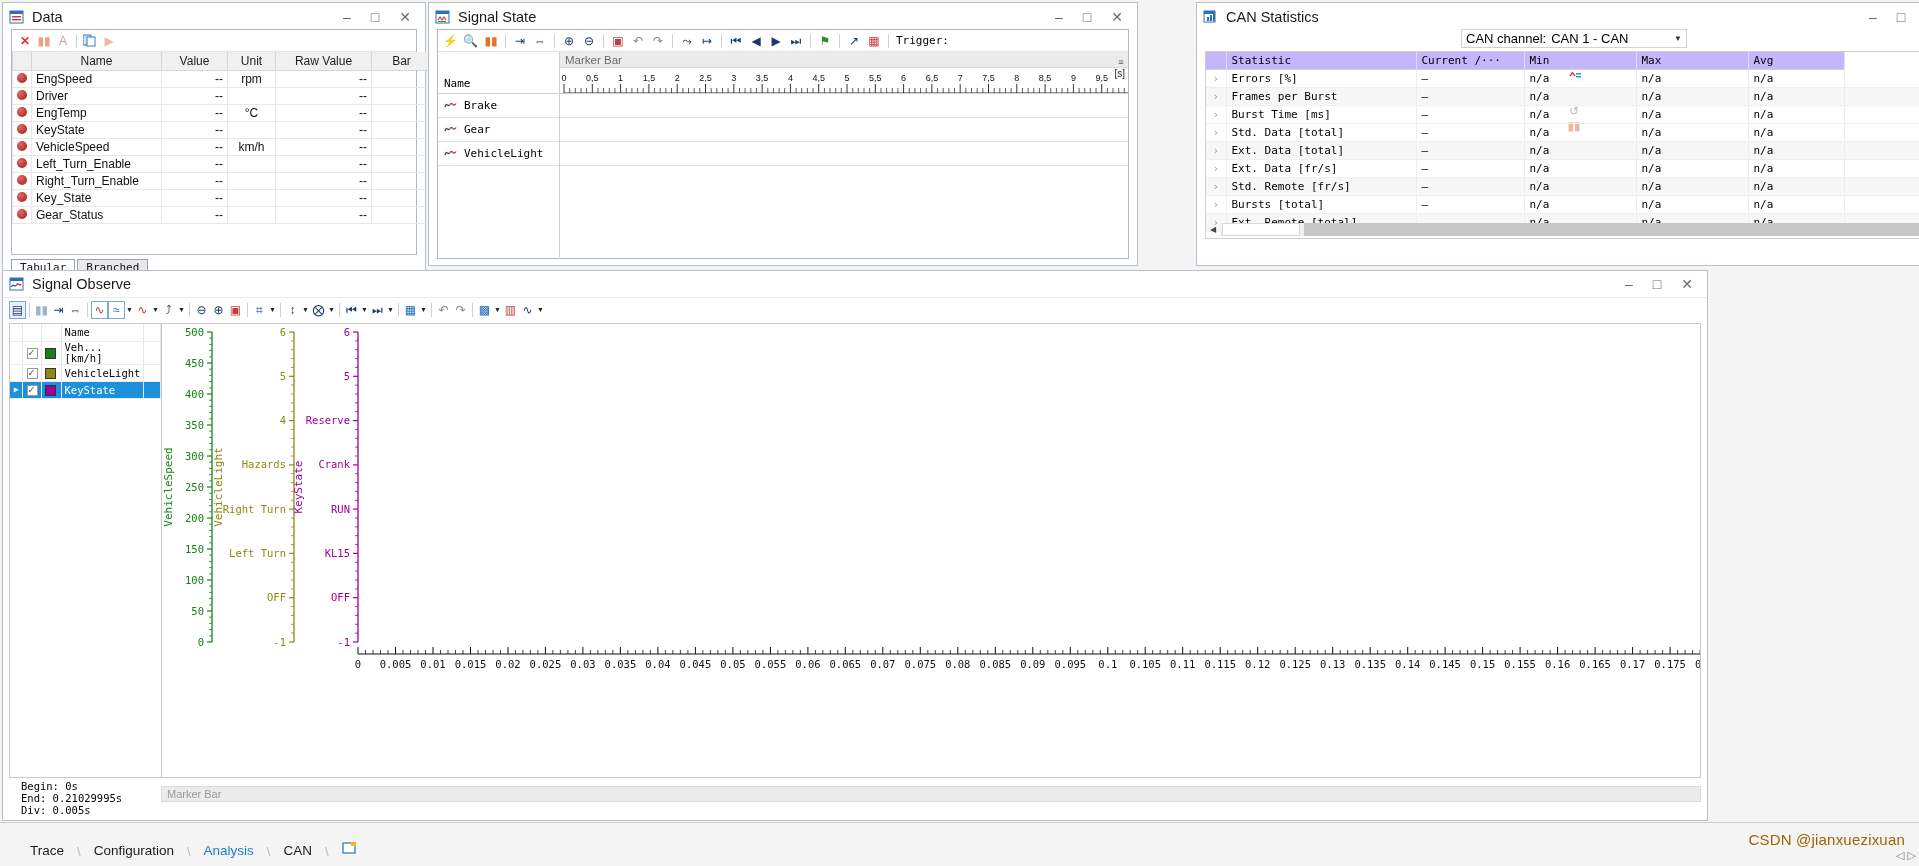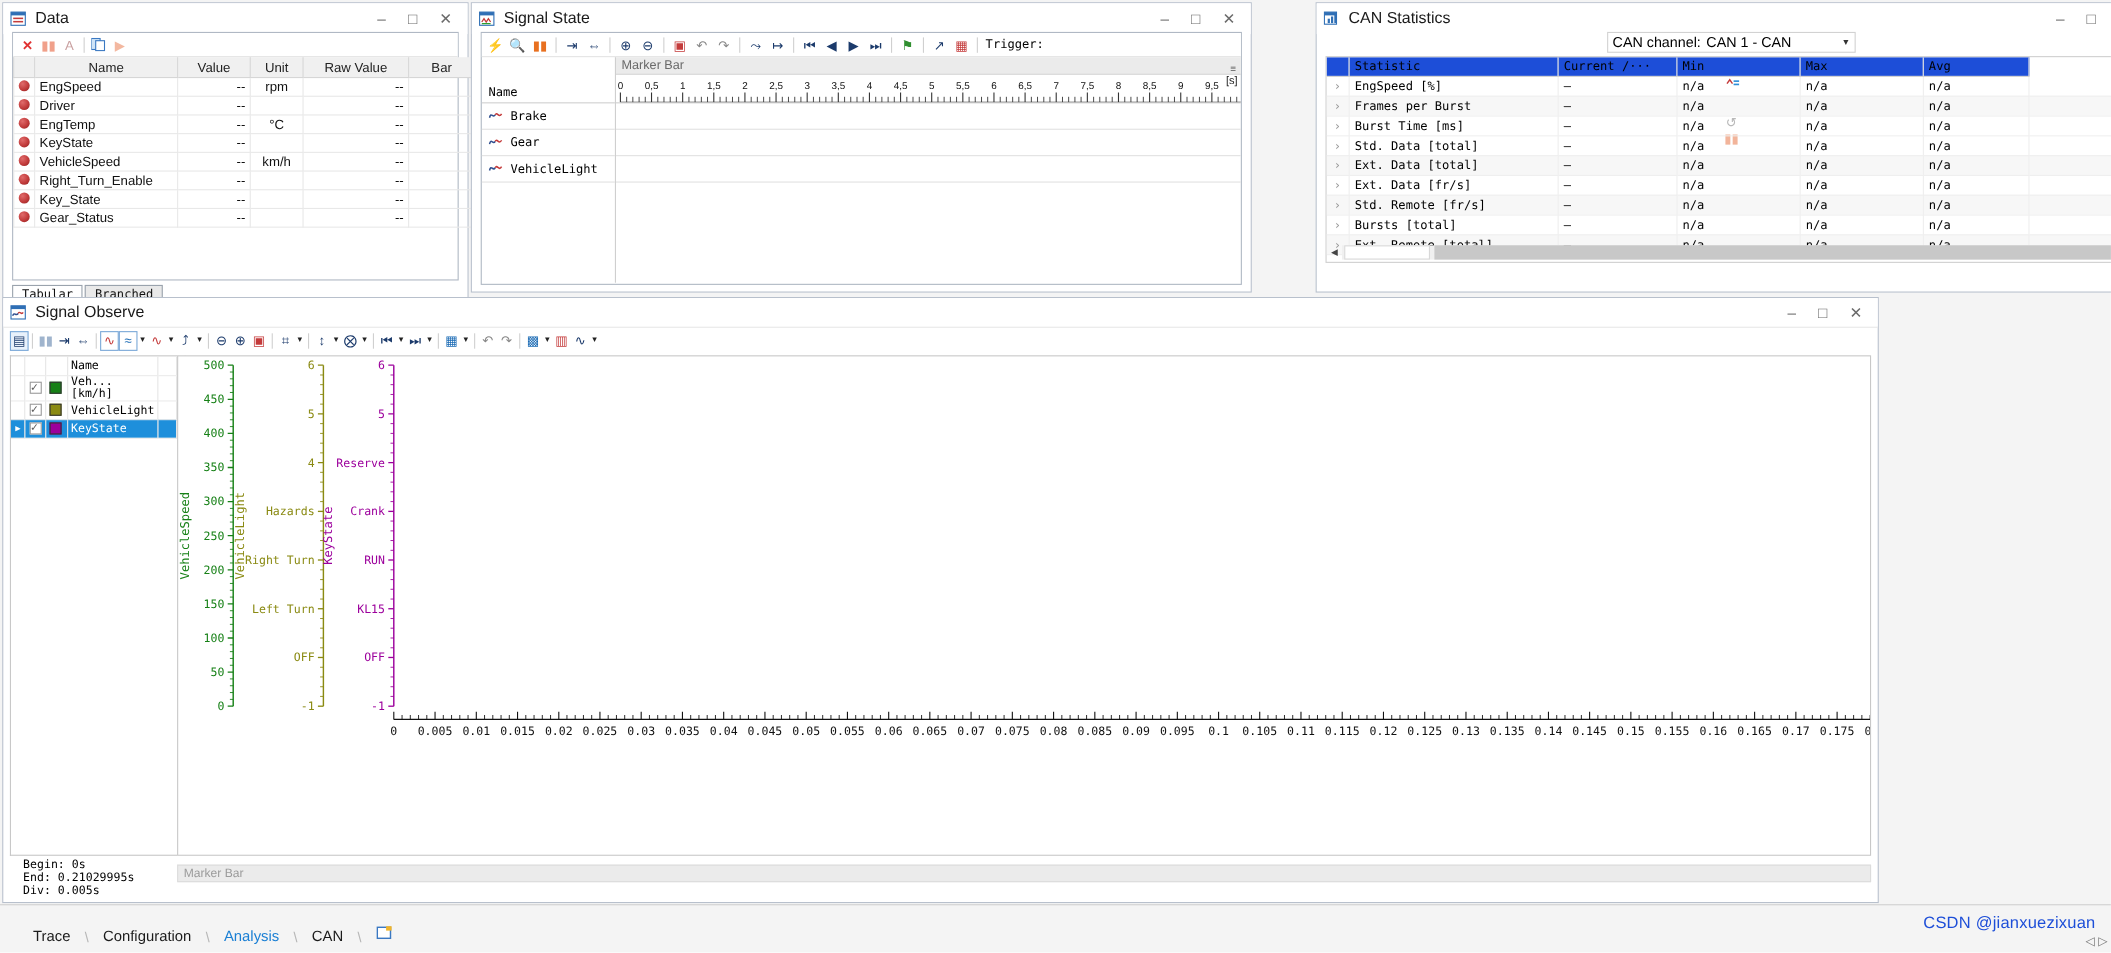--- a/index.html
+++ b/index.html
@@ -79,7 +79,7 @@
   .can-chan .caret { margin-left: auto; font-size: 8px; color: #333; }
   .can-table-wrap { position: absolute; left: 0; right: 0; top: 22px; bottom: 20px; border: 1px solid #cfcfcf; overflow: hidden; }
   table.can { width: 100%; border-collapse: collapse; table-layout: fixed; font-family: "DejaVu Sans Mono", monospace; font-size: 11px; }
-  table.can th { background: #1d4ed8; border-right: 1px solid #e0e0e0; border-bottom: 1px solid #d2d2d2; height: 17px; font-weight: normal; text-align: left; padding: 0 5px; font-size: 11px; }
+  table.can th { background: #c4b5fd; border-right: 1px solid #e0e0e0; border-bottom: 1px solid #d2d2d2; height: 17px; font-weight: normal; text-align: left; padding: 0 5px; font-size: 11px; }
   table.can td { border-right: 1px solid #eee; border-bottom: 1px solid #efefef; height: 18px; padding: 0 5px; }
   table.can tr.alt td { background: #f7f7f7; }
   td.exp { text-align: center; color: #9a9a9a; width: 20px; padding: 0; }

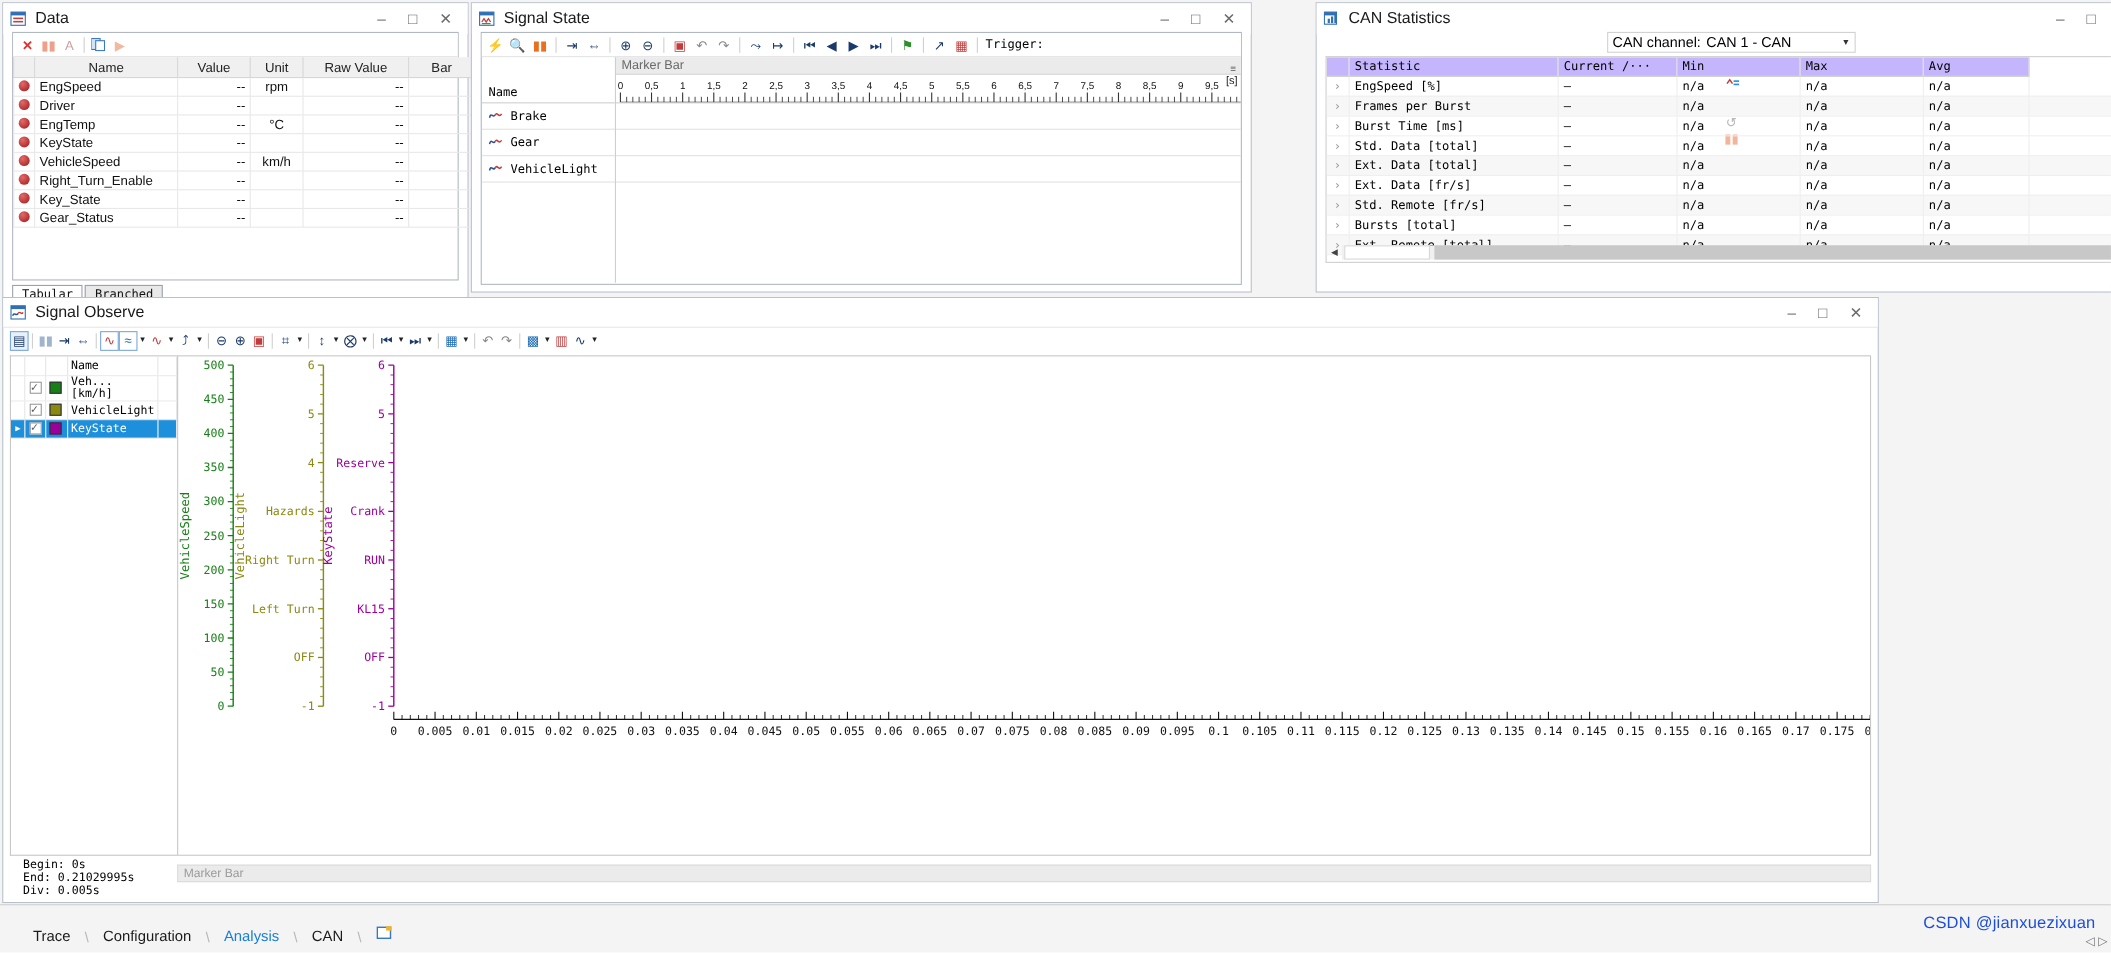--- a/index.html
+++ b/index.html
@@ -554,7 +554,7 @@
           <tbody id="can-rows">
               <tr>
                 <td class="exp">›</td>
-                <td>EngSpeed [%]</td>
+                <td>Errors [%]</td>
                 <td>–</td>
                 <td>n/a</td>
                 <td>n/a</td>

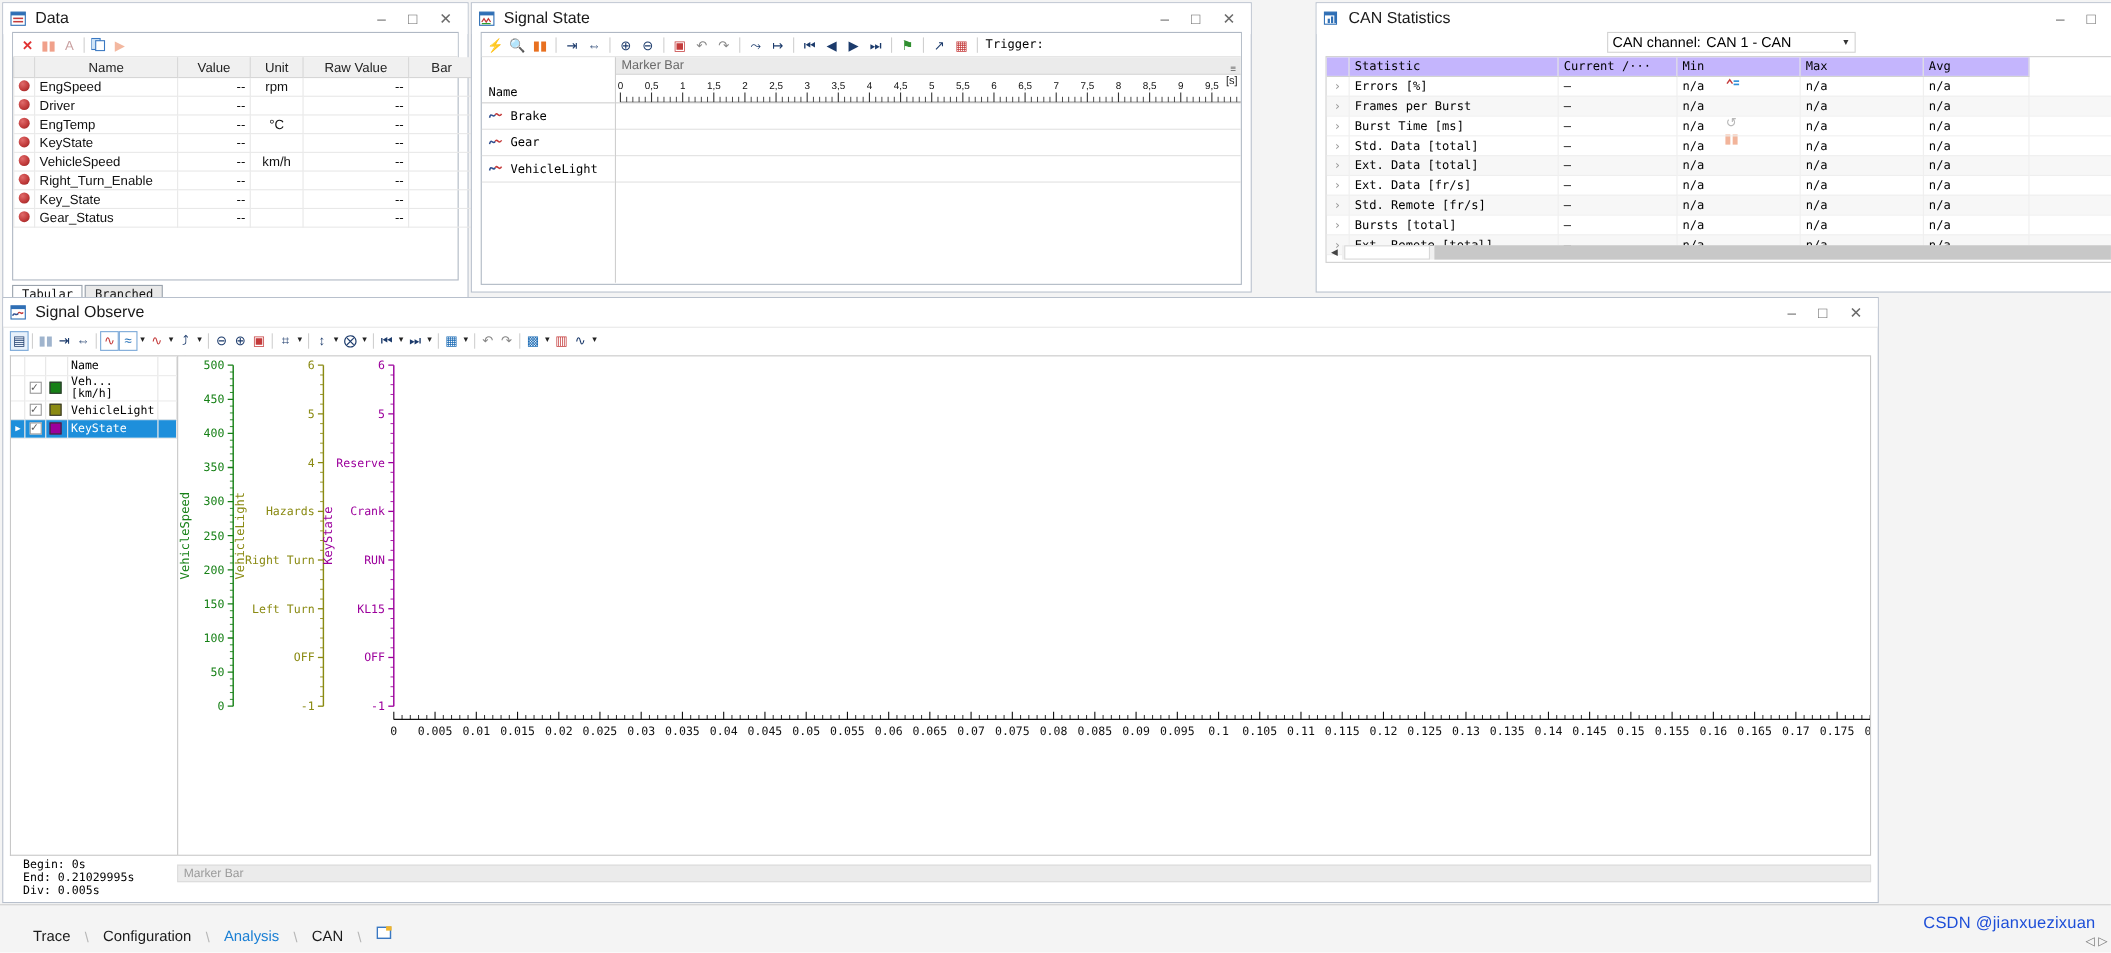--- a/index.html
+++ b/index.html
@@ -224,6 +224,15 @@
               <td>VehicleSpeed</td>
               <td style="text-align:right">--</td>
               <td style="text-align:center">km/h</td>
+              <td style="text-align:right">--</td>
+              <td></td>
+              <td></td>
+            </tr>
+            <tr>
+              <td style="text-align:center;padding:0"><span class="dot-ico"></span></td>
+              <td>Left_Turn_Enable</td>
+              <td style="text-align:right">--</td>
+              <td style="text-align:center"></td>
               <td style="text-align:right">--</td>
               <td></td>
               <td></td>

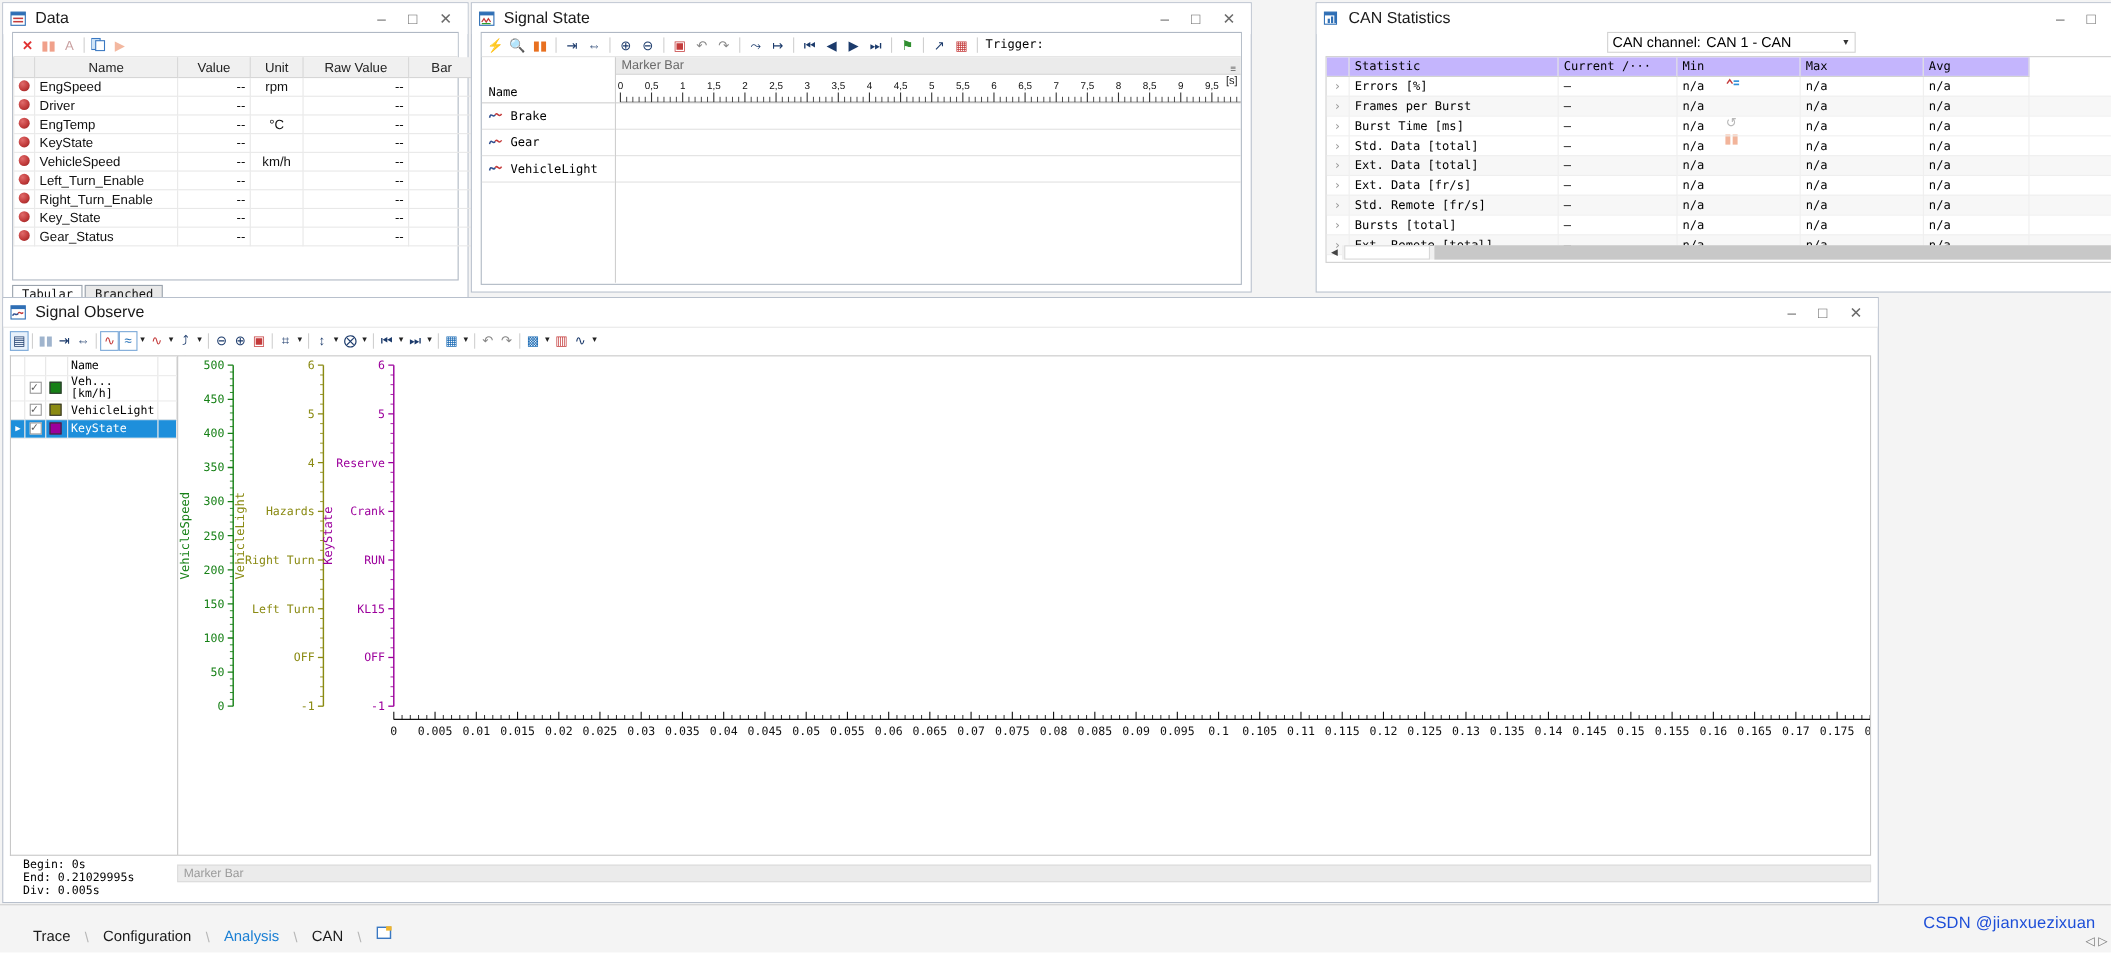--- a/index.html
+++ b/index.html
@@ -122,7 +122,7 @@
   .stab { font-size: 13.5px; padding: 1px 12px; color: #1b1b1b; position: relative; }
   .stab.active { color: #1a7fd4; }
   .stab-sep { color: #b6b6b6; font-size: 13px; padding: 0 1px; }
-  .watermark { position: absolute; right: 14px; bottom: 18px; color: #1d4ed8; font-size: 15px; letter-spacing: .2px; }
+  .watermark { position: absolute; right: 14px; bottom: 18px; color: #a16207; font-size: 15px; letter-spacing: .2px; }
   .cursor-mark { position: absolute; right: 3px; bottom: 4px; color: #777; font-size: 11px; }
 </style>
 </head>

